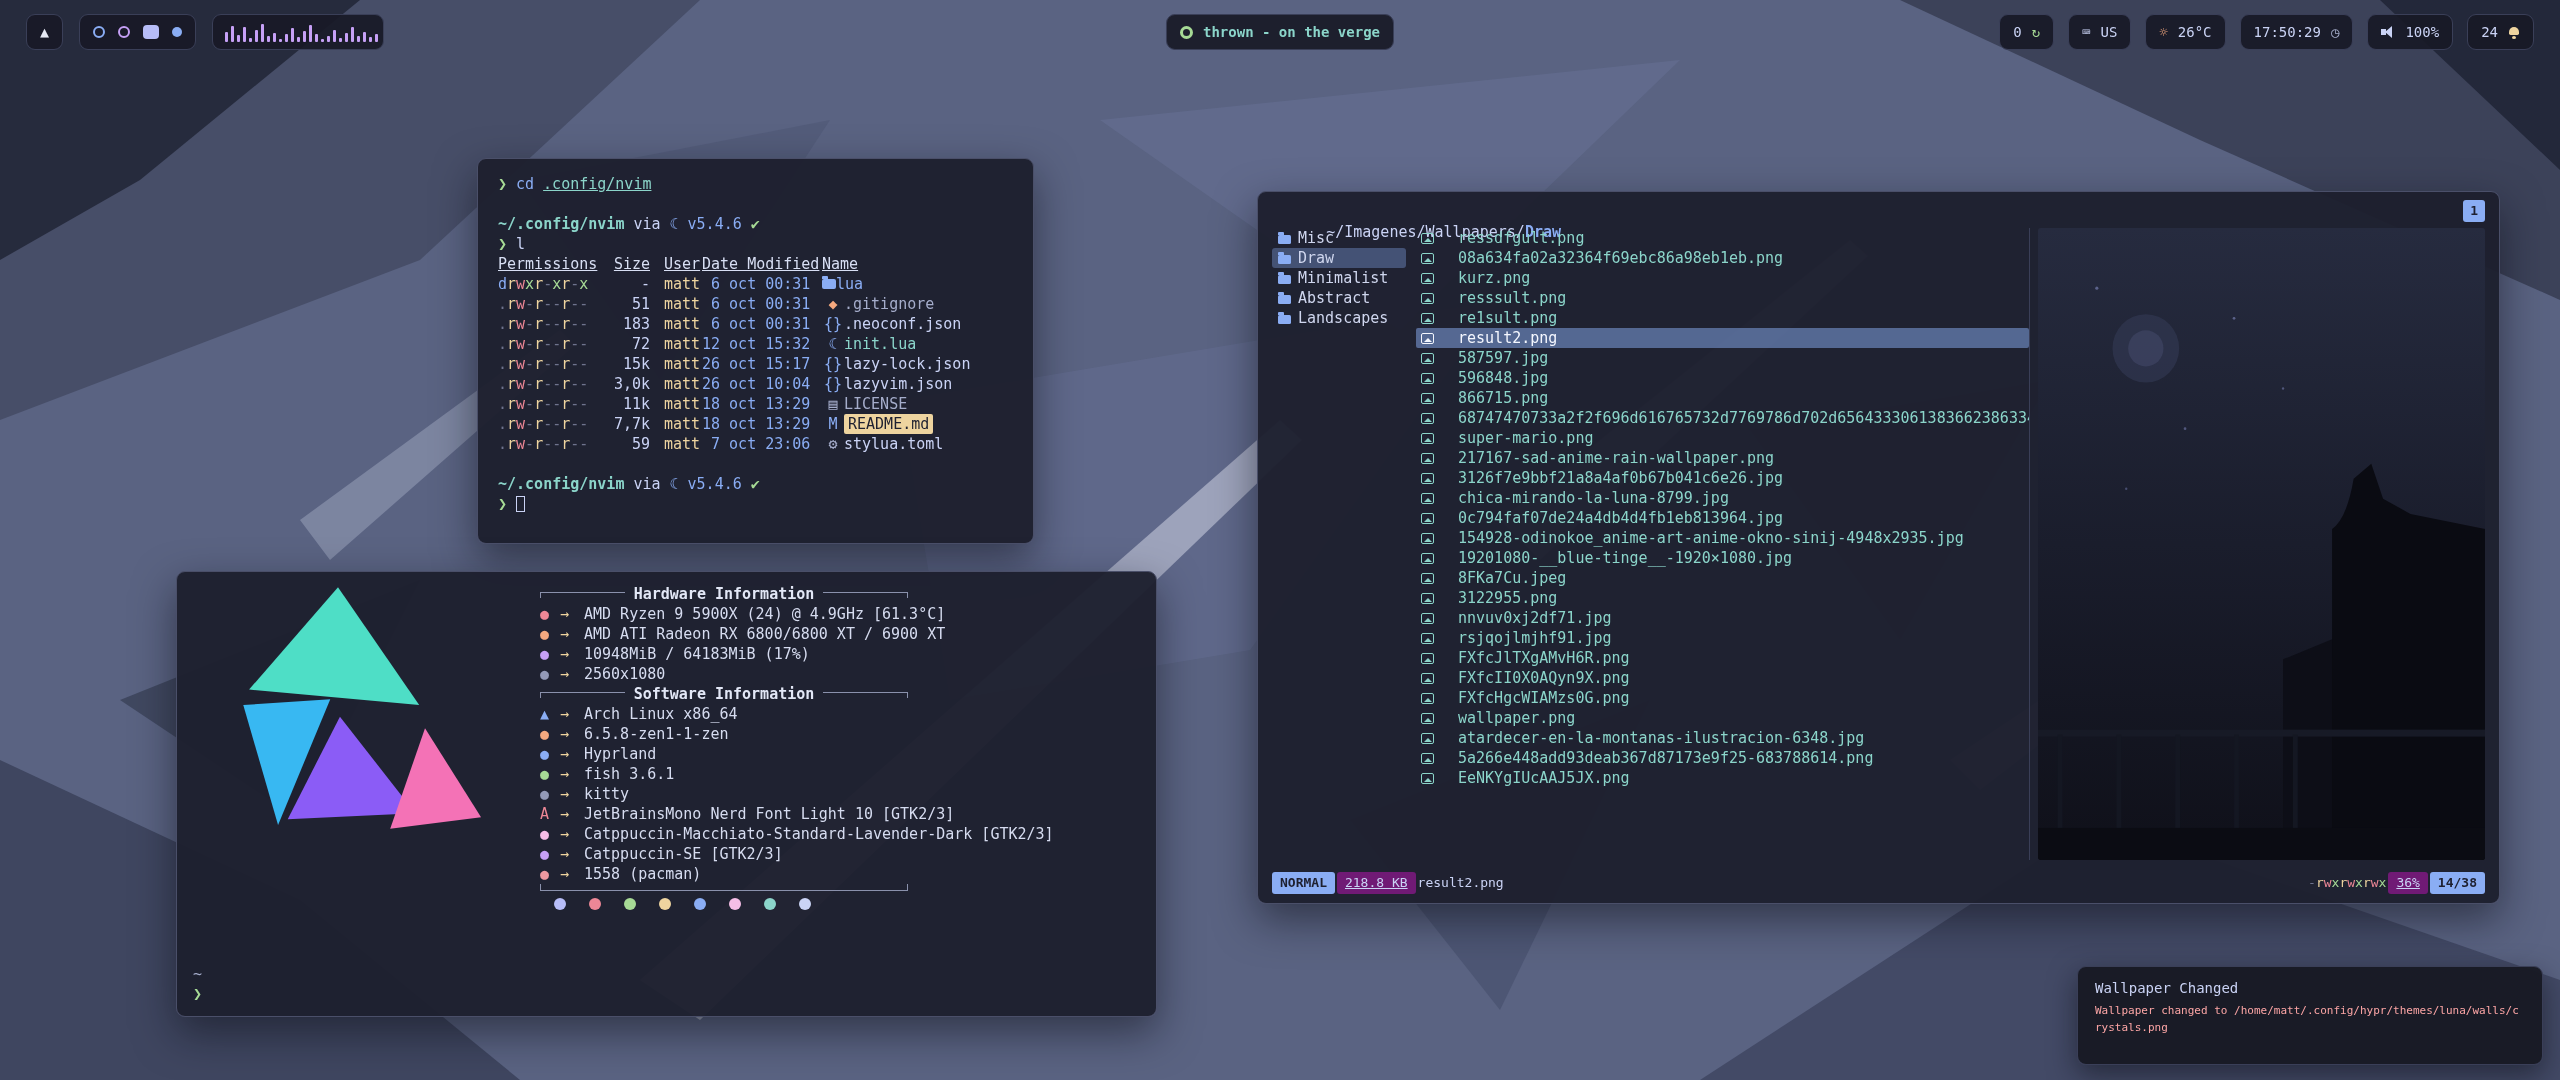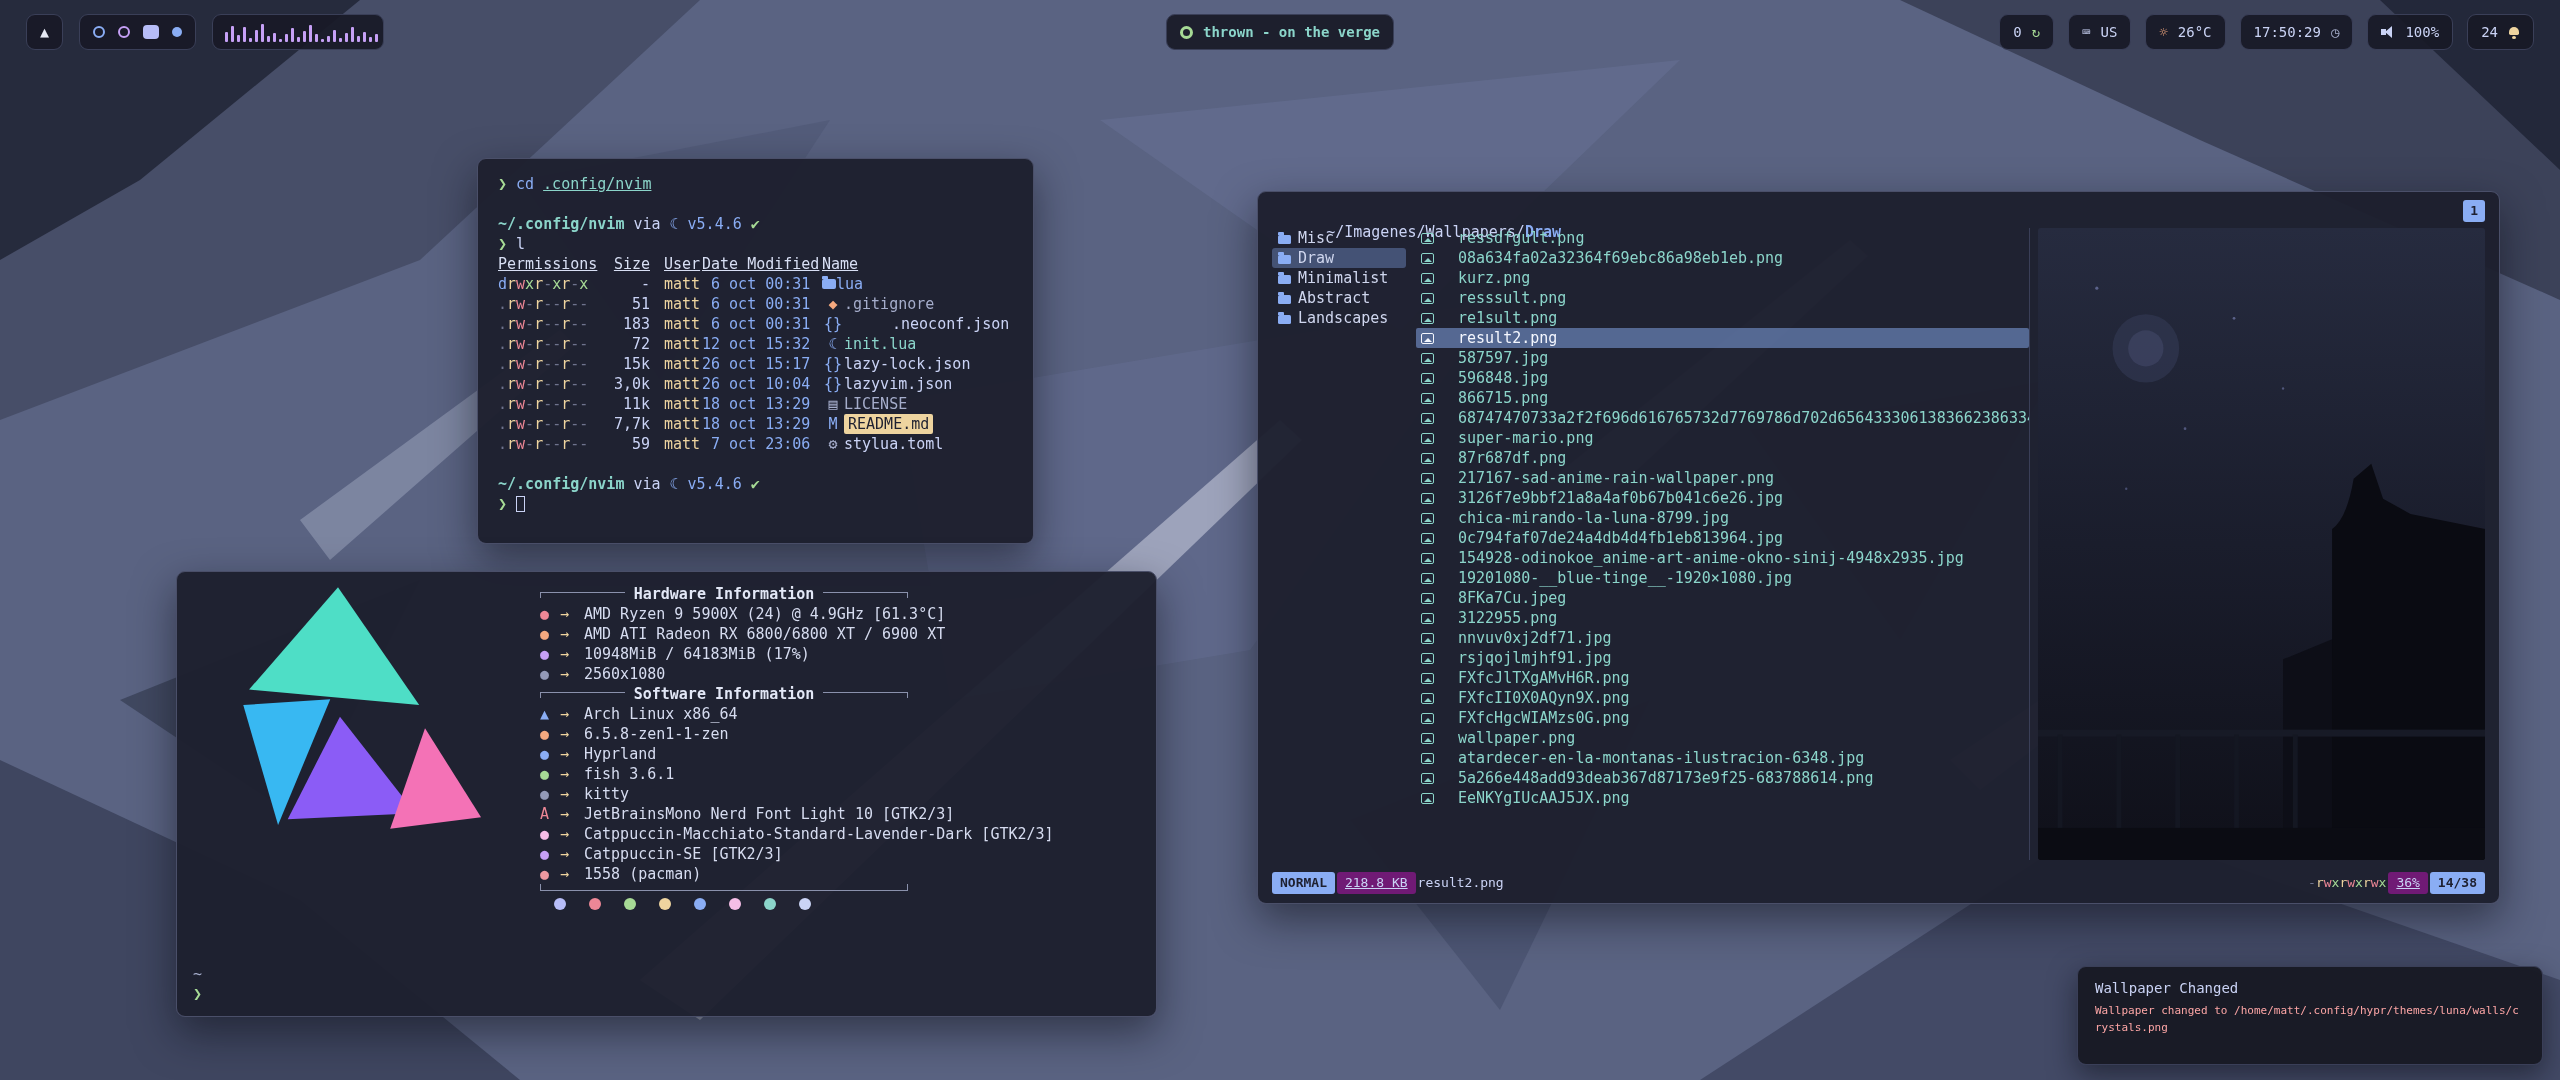--- a/index.html
+++ b/index.html
@@ -259,7 +259,7 @@
           <span class="col-user">matt</span>
           <span class="col-date"> 6 oct 00:31</span>
           <span class="col-icon" style="color: rgb(138, 173, 244);">{}</span>
-          <span style="color: rgb(202, 211, 245); margin-left: 48px;">.neoconf.json</span>
+          <span style="color: rgb(202, 211, 245);">.neoconf.json</span>
         </div>
 
         <div class="ls-row">

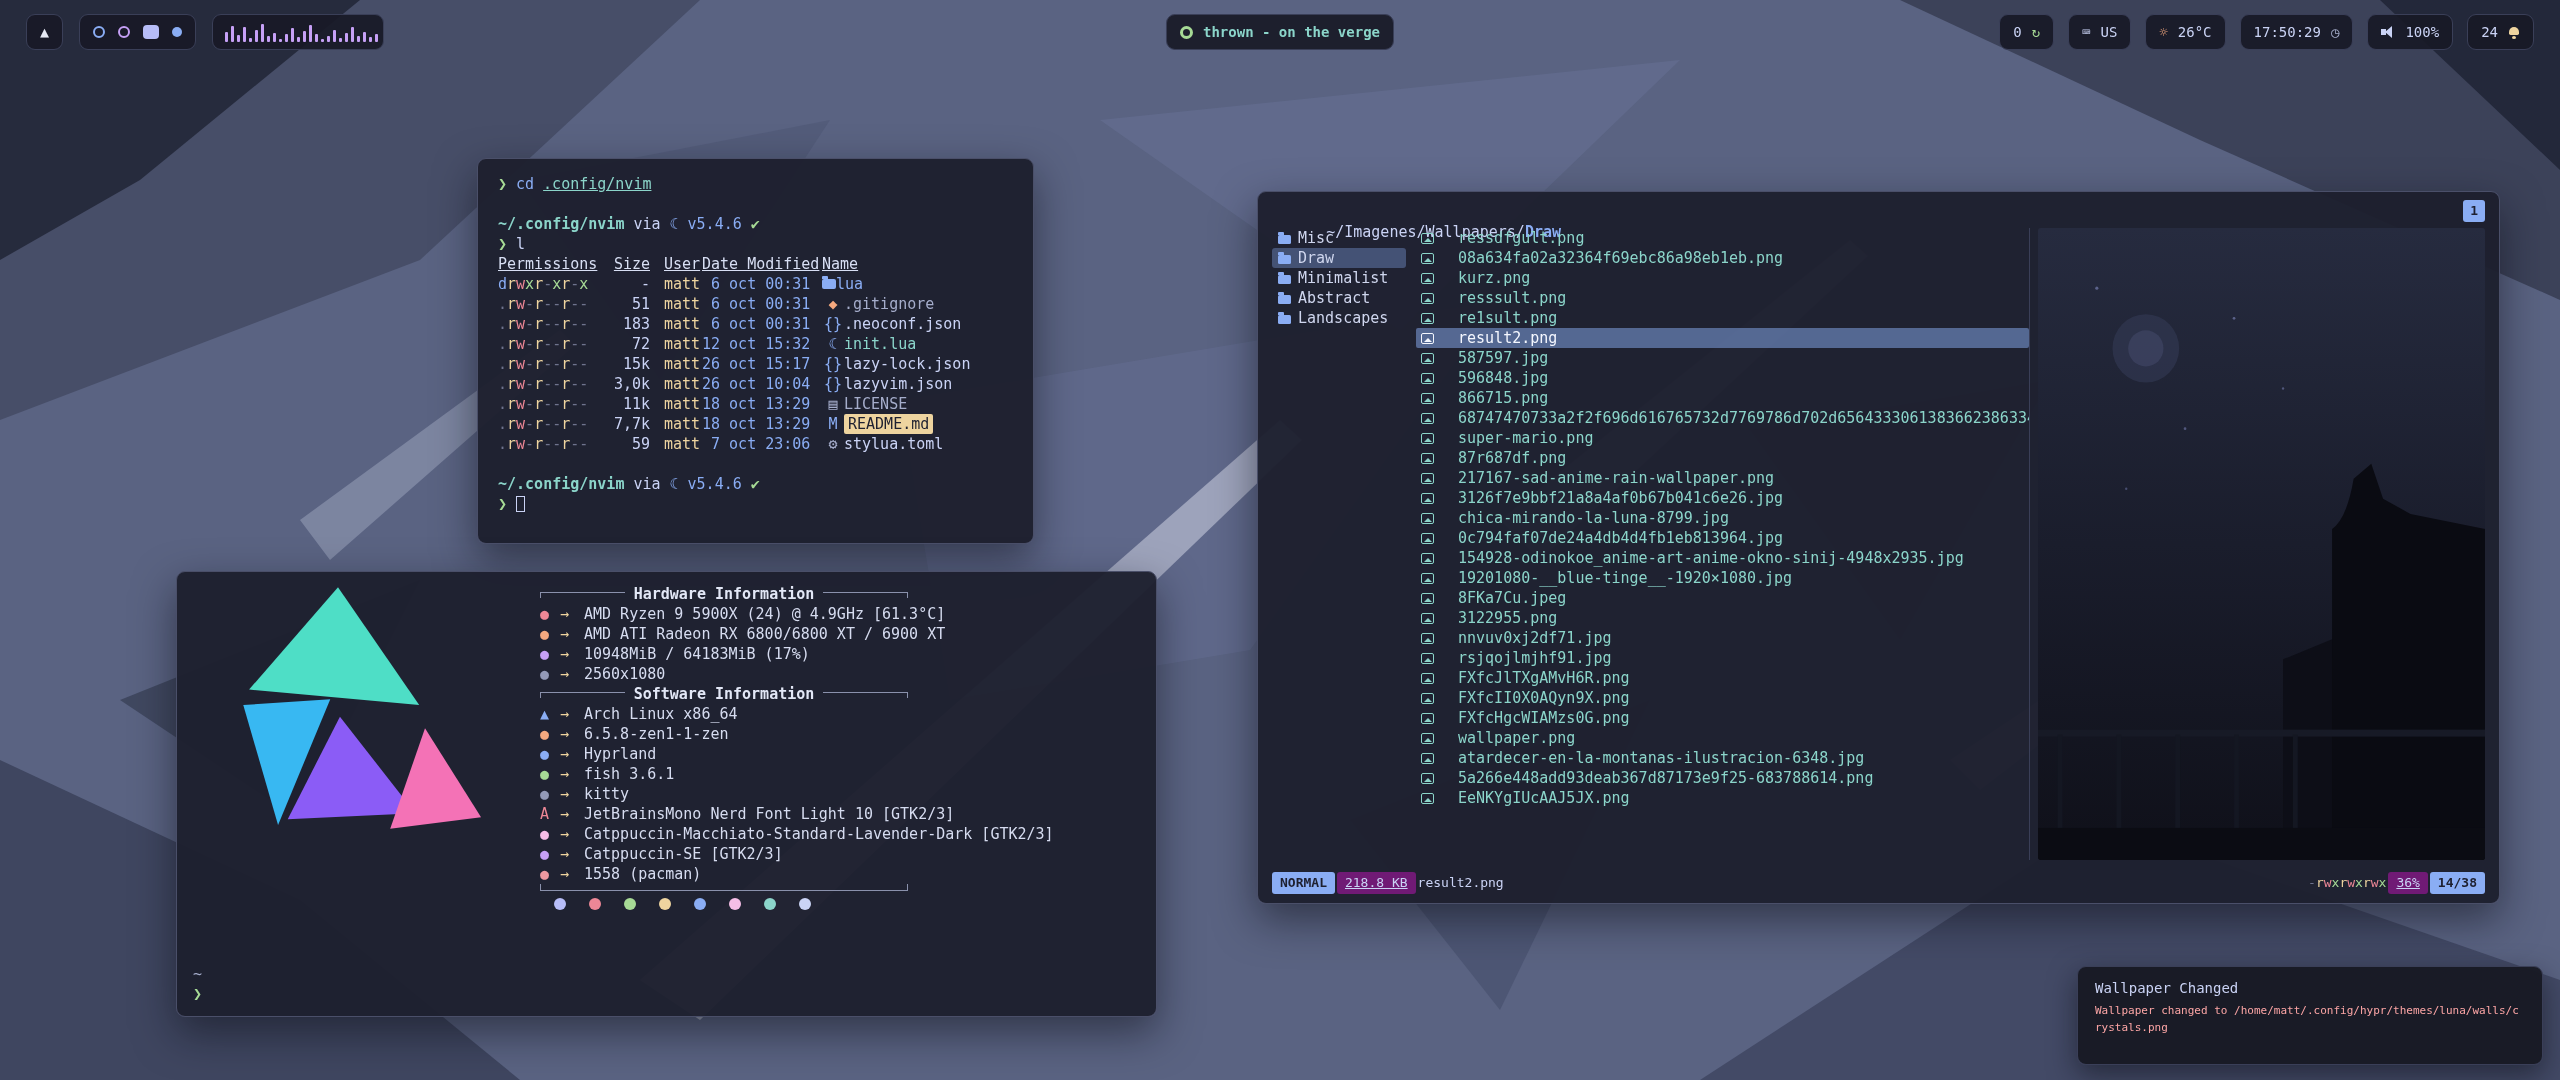--- a/index.html
+++ b/index.html
@@ -534,10 +534,6 @@
             <span class="fm-file-name">super-mario.png</span>
           </div>
 
-          <div class="fm-file">
-            <span class="img-icon"></span>
-            <span class="fm-file-name">87r687df.png</span>
-          </div>
 
           <div class="fm-file">
             <span class="img-icon"></span>

